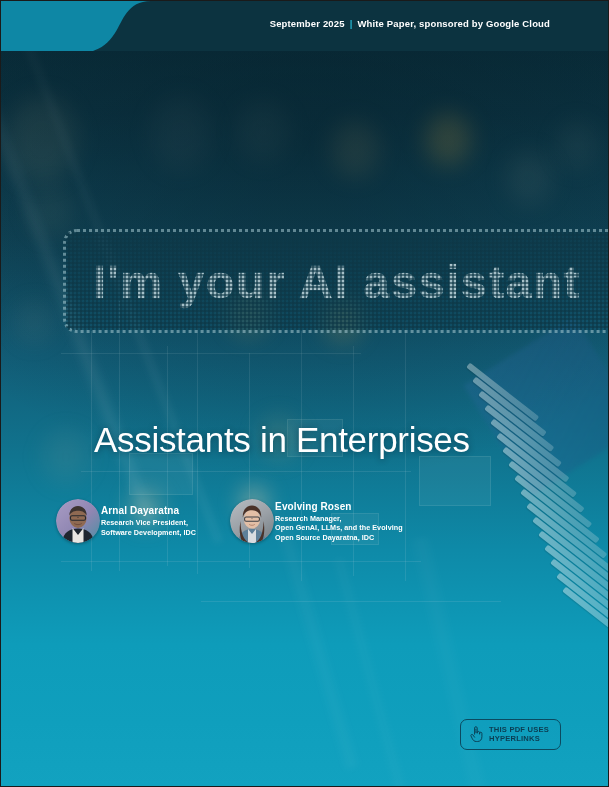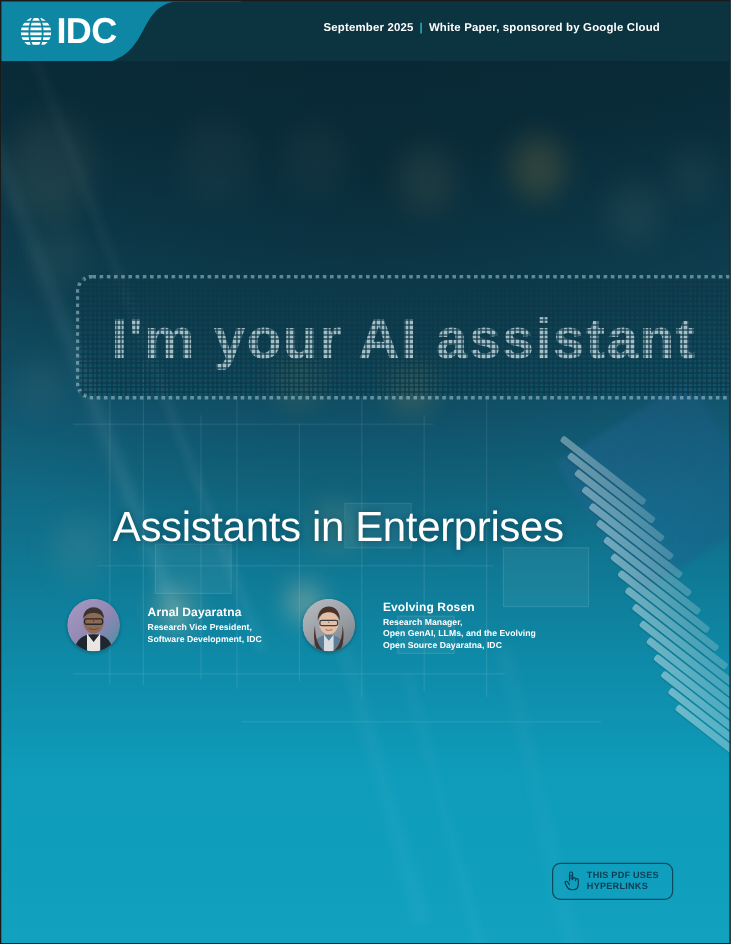--- a/index.html
+++ b/index.html
@@ -387,29 +387,6 @@
       </svg>
     </div>
 
-    <div class="logo">
-      <span class="logo-globe">
-        <svg class="logo-globe" viewBox="0 0 30 30" xmlns="http://www.w3.org/2000/svg">
-          <defs>
-            <clipPath id="globeClip">
-                <circle cx="15" cy="15" r="12.6"></circle>
-              </clipPath>
-          </defs>
-          <g clip-path="url(#globeClip)" fill="#ffffff">
-            <rect x="0" y="3.0" width="30" height="2.3" rx="1.1"></rect>
-            <rect x="0" y="7.0" width="30" height="2.3" rx="1.1"></rect>
-            <rect x="0" y="11.0" width="30" height="2.3" rx="1.1"></rect>
-            <rect x="0" y="15.0" width="30" height="2.3" rx="1.1"></rect>
-            <rect x="0" y="19.0" width="30" height="2.3" rx="1.1"></rect>
-            <rect x="0" y="23.0" width="30" height="2.3" rx="1.1"></rect>
-          </g>
-          <g clip-path="url(#globeClip)" fill="none" stroke="#0e87a5" stroke-width="1.5">
-            <ellipse cx="15" cy="15" rx="5.6" ry="13.5"></ellipse>
-          </g>
-        </svg>
-      </span>
-      <span class="logo-text">IDC</span>
-    </div>
 
     <div class="header-meta">
       <span>September 2025</span><span class="sep">|</span><span>White Paper, sponsored by Google Cloud</span>

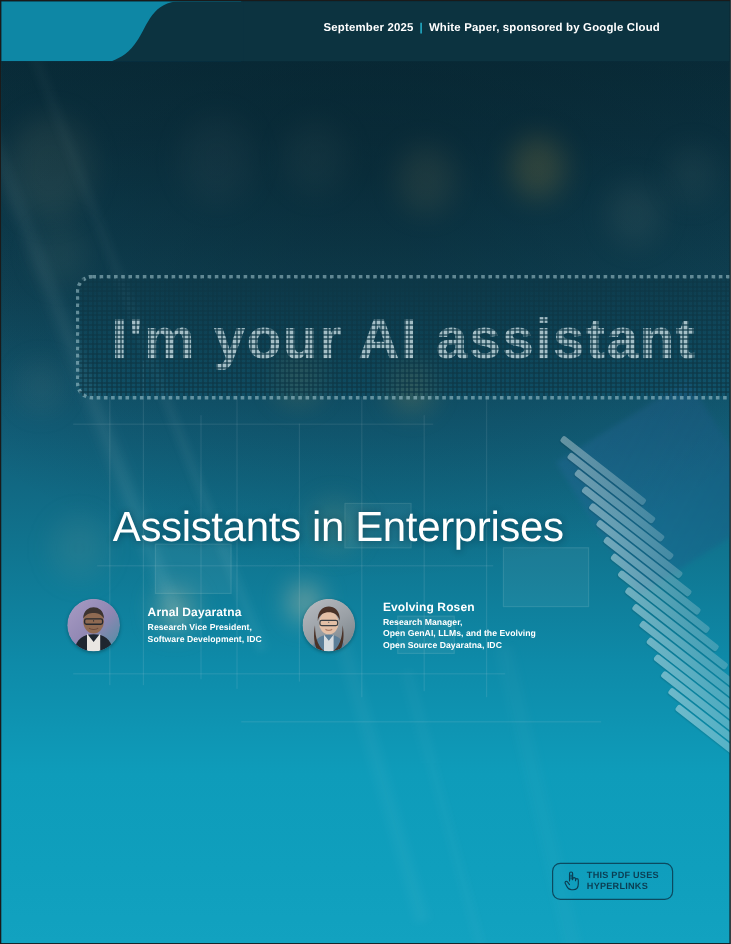--- a/index.html
+++ b/index.html
@@ -250,7 +250,7 @@
   .author {
     display: flex;
     align-items: center;
-    gap: 23px;
+    gap: 1px;
   }
   .author + .author { margin-left: 34px; }
   .avatar {

